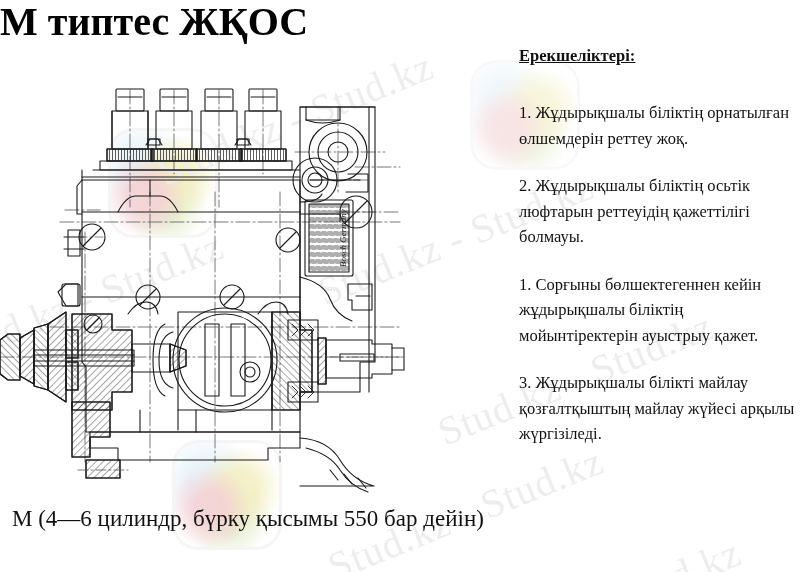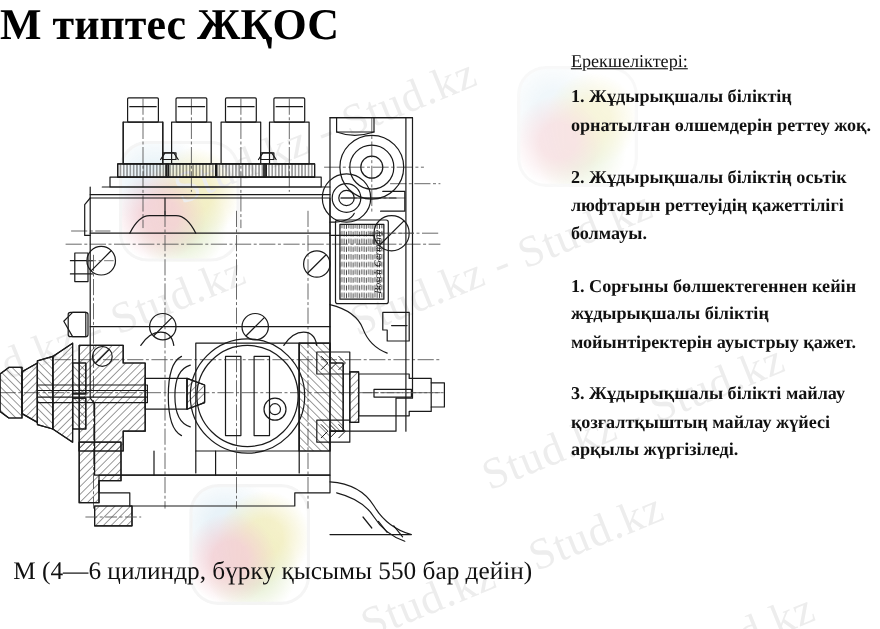--- a/index.html
+++ b/index.html
@@ -76,10 +76,10 @@
   }
   .features-heading {
     font-size: 16.5px;
-    font-weight: normal;
+    font-weight: bold;
     text-decoration: underline;
     line-height: 20px;
-    margin-bottom: 9px;
+    margin-bottom: 34px;
   }
   .feature-item {
     font-size: 16.5px;

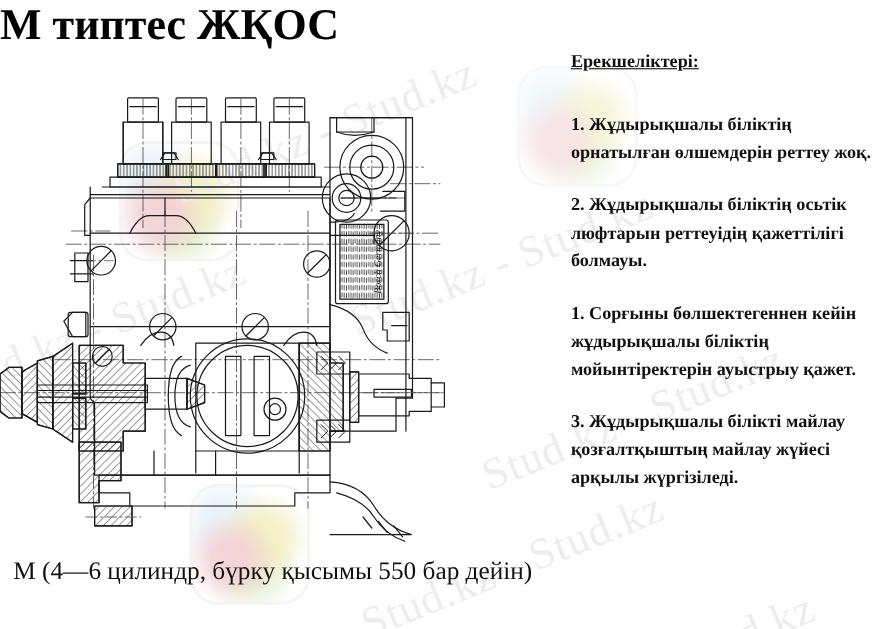--- a/index.html
+++ b/index.html
@@ -83,7 +83,7 @@
   }
   .feature-item {
     font-size: 16.5px;
-    font-weight: bold;
+    font-weight: normal;
     line-height: 25.5px;
     margin-bottom: 22px;
   }

